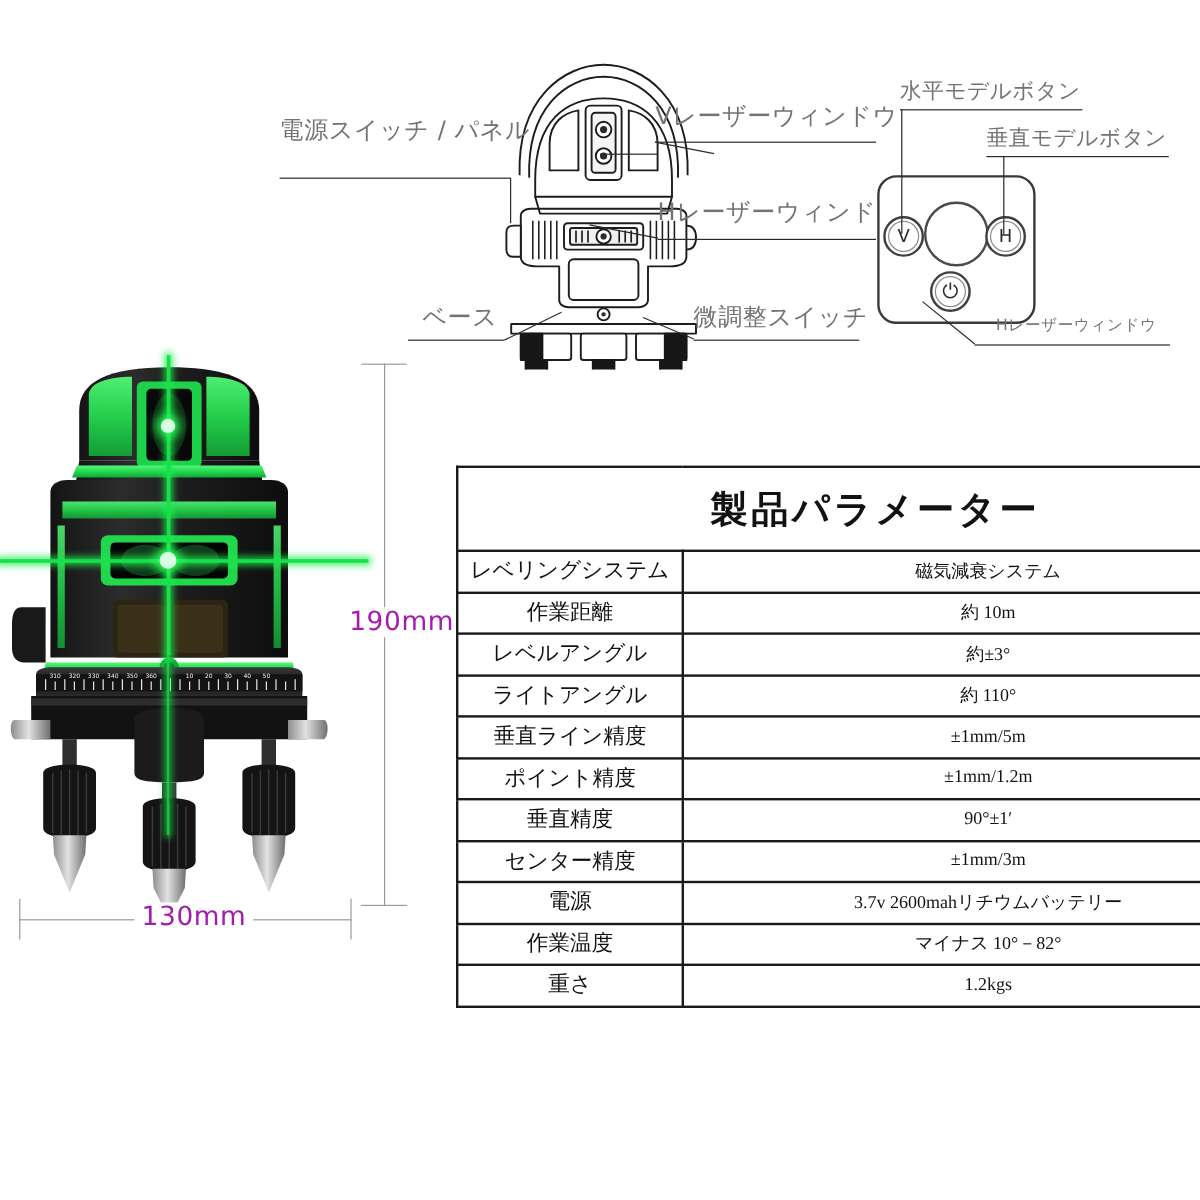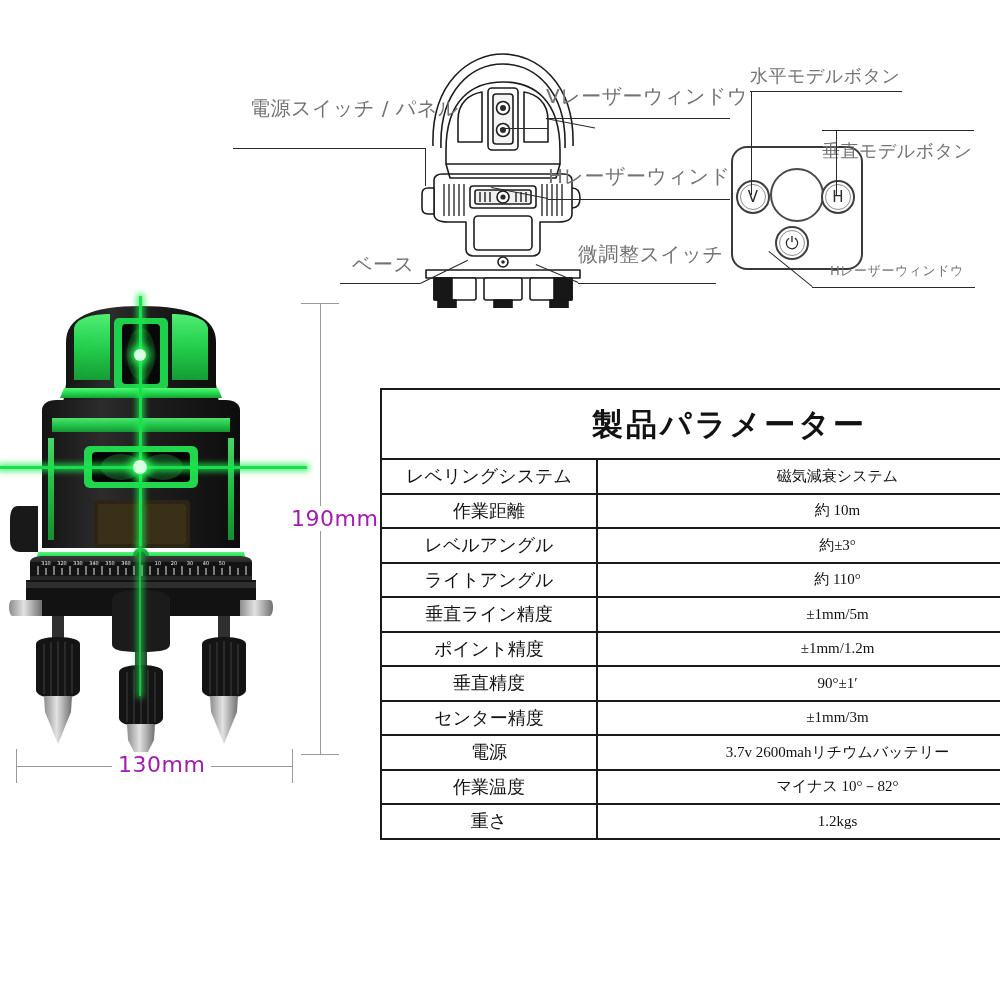--- a/index.html
+++ b/index.html
@@ -186,7 +186,7 @@
     </svg>
   </div>
 
-  <div class="callout big" style="left:250px;top:95px;text-align:right;">電源スイッチ / パネル</div>
+  <div class="callout big" style="left:233px;top:95px;text-align:right;">電源スイッチ / パネル</div>
   <div class="lead-h" style="left:233px;top:148px;width:192px;"></div>
   <div class="lead-v" style="left:425px;top:148px;height:38px;"></div>
 

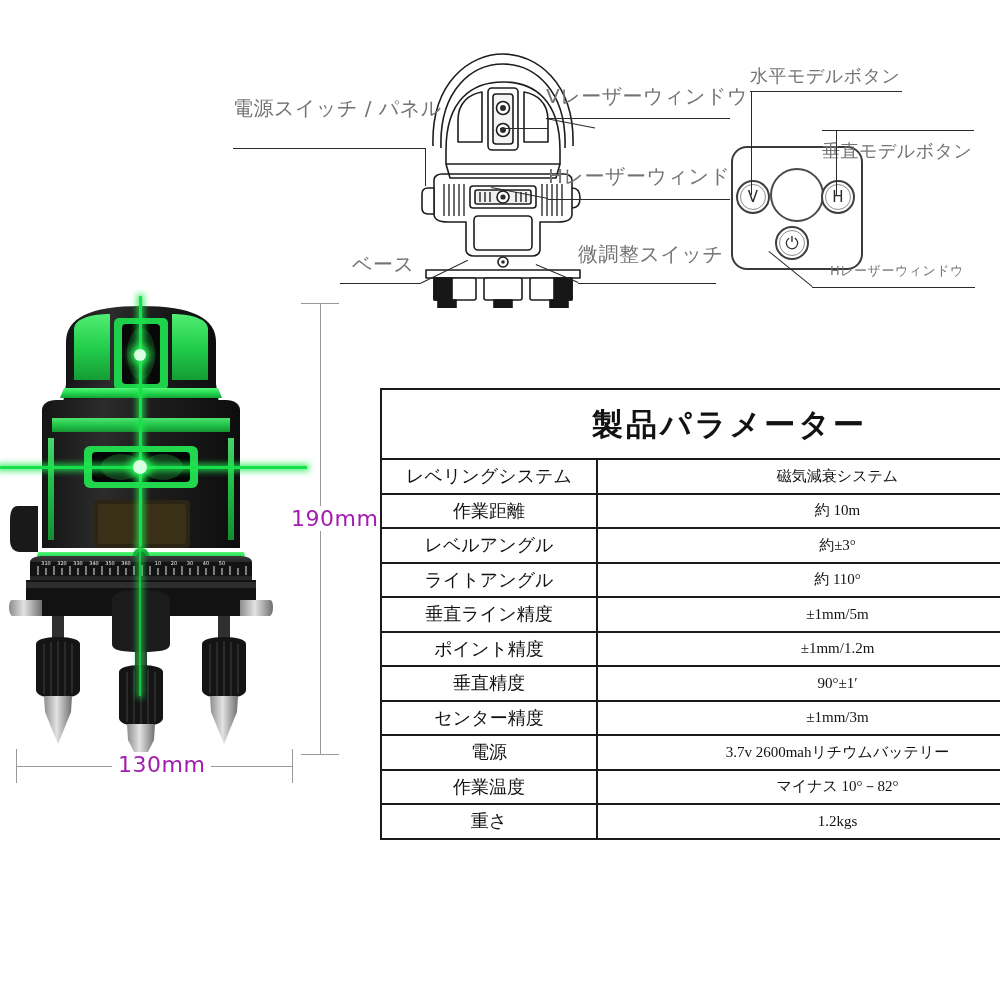--- a/index.html
+++ b/index.html
@@ -221,7 +221,7 @@
   <div class="lead-h" style="left:750px;top:91px;width:152px;"></div>
   <div class="lead-v" style="left:751px;top:91px;height:104px;"></div>
 
-  <div class="callout mid" style="left:822px;top:103px;margin-top:36px;">垂直モデルボタン</div>
+  <div class="callout mid" style="left:822px;top:103px;">垂直モデルボタン</div>
   <div class="lead-h" style="left:822px;top:130px;width:152px;"></div>
   <div class="lead-v" style="left:836px;top:130px;height:65px;"></div>
 

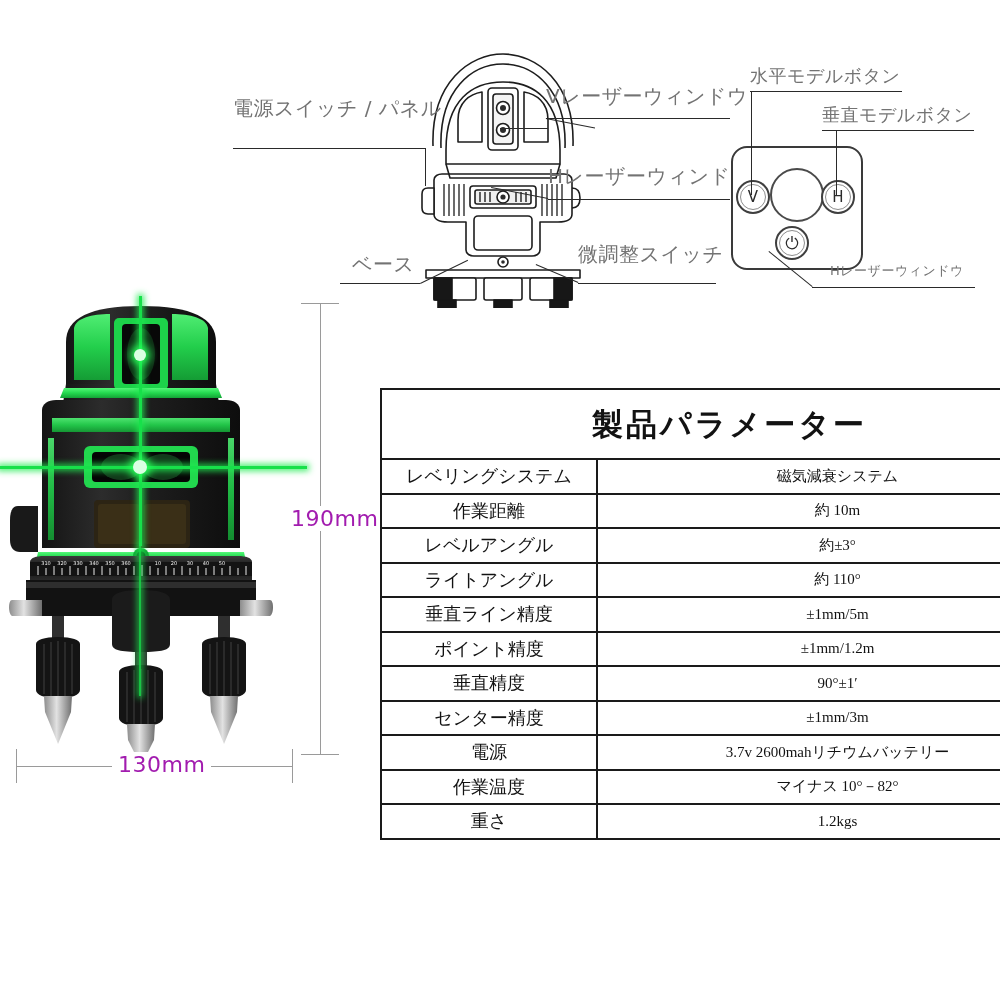--- a/index.html
+++ b/index.html
@@ -203,7 +203,7 @@
   <div class="lead-h" style="left:340px;top:283px;width:80px;"></div>
   <div class="lead-d" style="left:420px;top:283px;width:53px;transform:rotate(-26deg);"></div>
 
-  <div class="callout big" style="left:578px;top:241px;">微調整スイッチ</div>
+  <div class="callout big" style="left:578px;top:251px;">微調整スイッチ</div>
   <div class="lead-h" style="left:578px;top:283px;width:138px;"></div>
   <div class="lead-d" style="left:578px;top:283px;width:46px;transform:rotate(203deg);"></div>
 

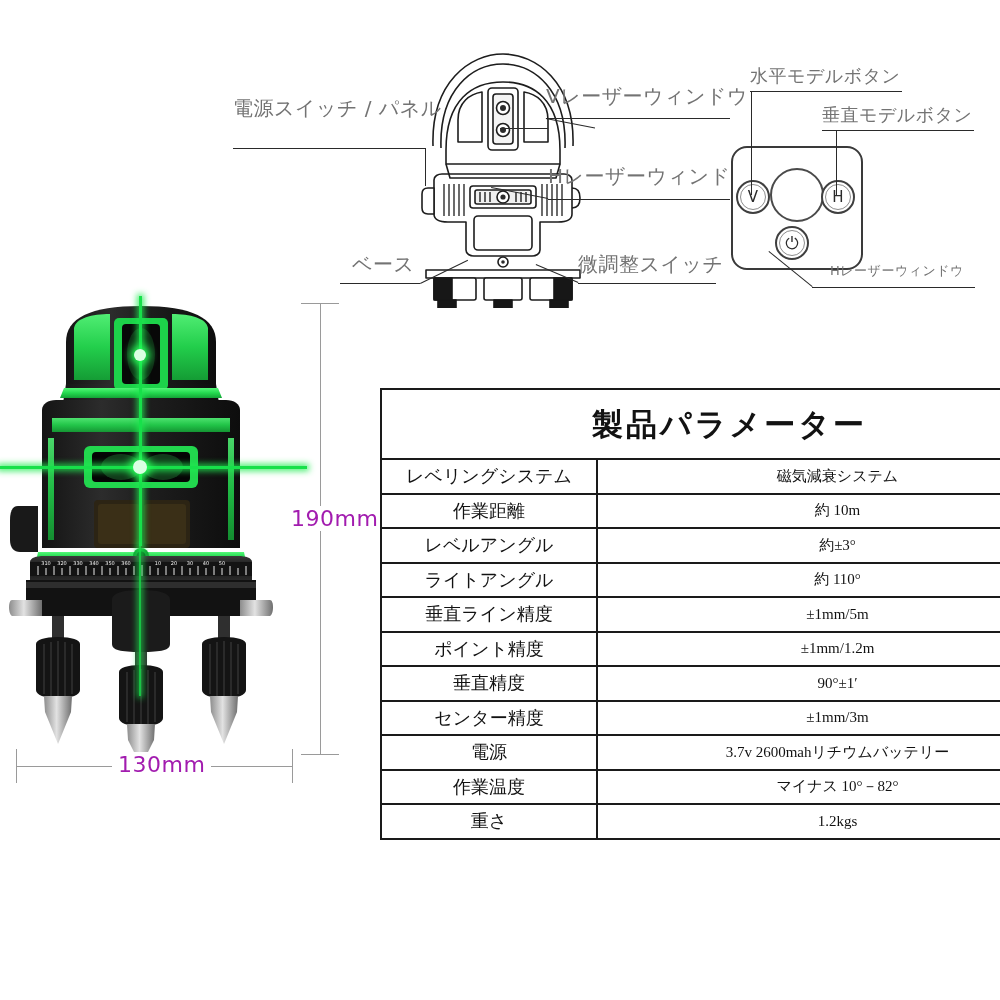--- a/index.html
+++ b/index.html
@@ -81,7 +81,7 @@
     color:#121212;
     font-family:"DejaVu Sans","Liberation Sans",sans-serif;
   }
-  #spec-table td.label{width:186px;font-size:18px;padding:5px 14px;line-height:1.25;}
+  #spec-table td.label{width:186px;font-size:18px;padding:5px 0;line-height:1.25;}
   #spec-table td.value{font-size:15px;padding:5px 2px;font-family:Liberation Serif, serif;}
   #spec-table td.title{
     font-size:31px;font-weight:bold;letter-spacing:3px;

